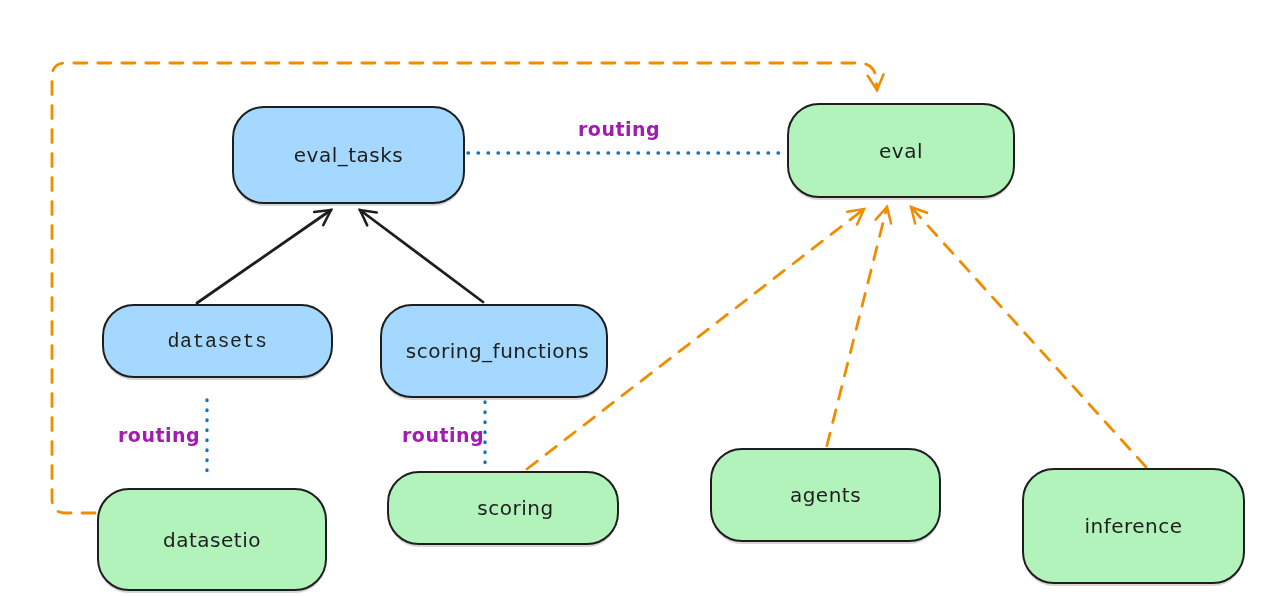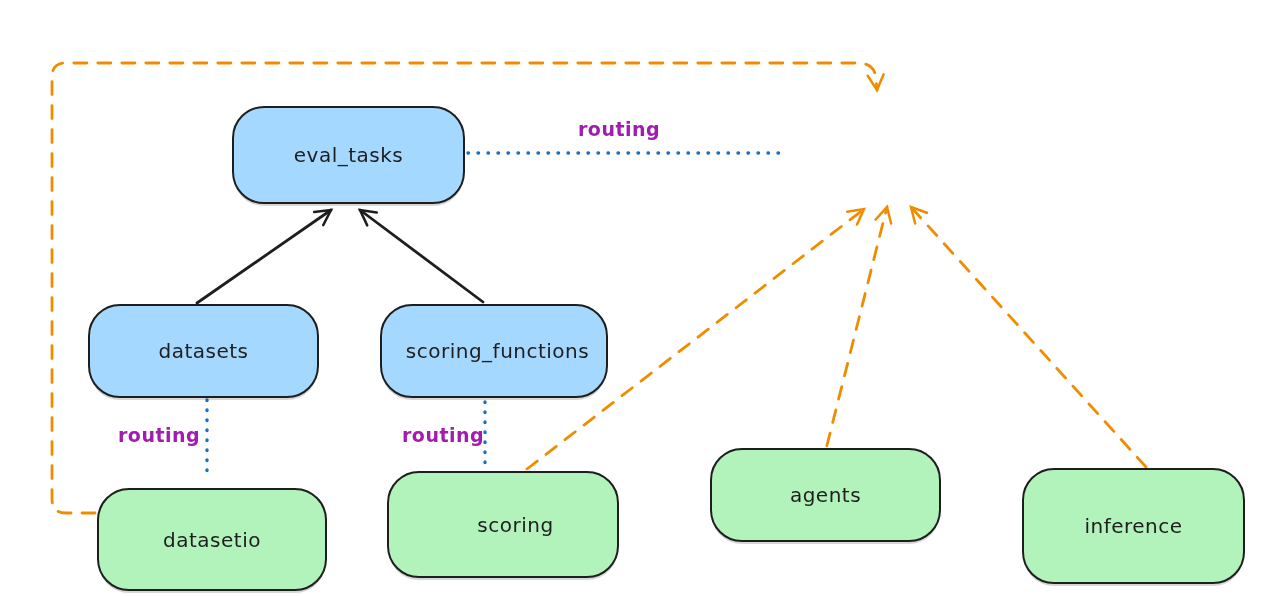--- a/index.html
+++ b/index.html
@@ -93,6 +93,9 @@
   <div class="node blue" id="n-eval_tasks">
     <span>eval_tasks</span>
   </div>
+  <div class="node green" id="n-eval">
+    <span>eval</span>
+  </div>
   <div class="node blue" id="n-datasets">
     <span>datasets</span>
   </div>

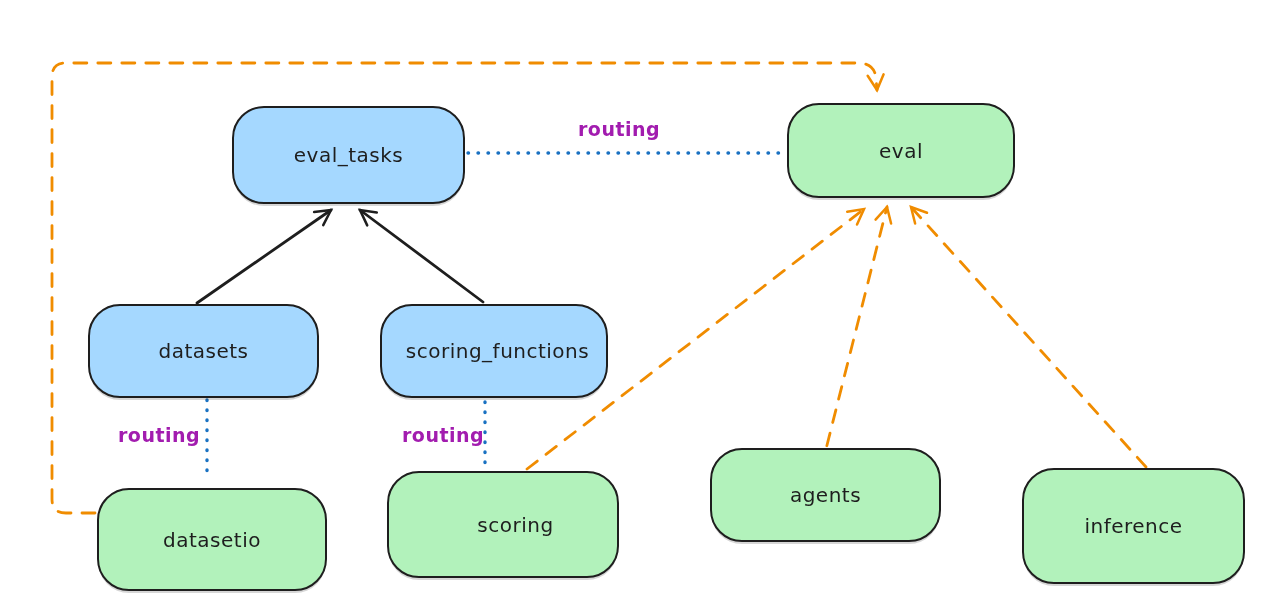--- a/index.html
+++ b/index.html
@@ -51,7 +51,7 @@
   
   #n-eval_tasks        { left: 232px; top: 106px; width: 233px; height: 98px; }
   #n-eval              { left: 787px; top: 103px; width: 228px; height: 95px; }
-  #n-datasets          { left:  88px; top: 304px; width: 231px; height: 94px; }
+  #n-datasets          { left:  102px; top: 304px; width: 231px; height: 74px; font-family: Liberation Mono, monospace; }
   #n-scoring_functions { left: 380px; top: 304px; width: 228px; height: 94px; padding-left: 7px; }
   #n-datasetio         { left:  97px; top: 488px; width: 230px; height: 103px; }
   #n-scoring           { left: 387px; top: 471px; width: 232px; height: 107px; padding-left: 25px; }

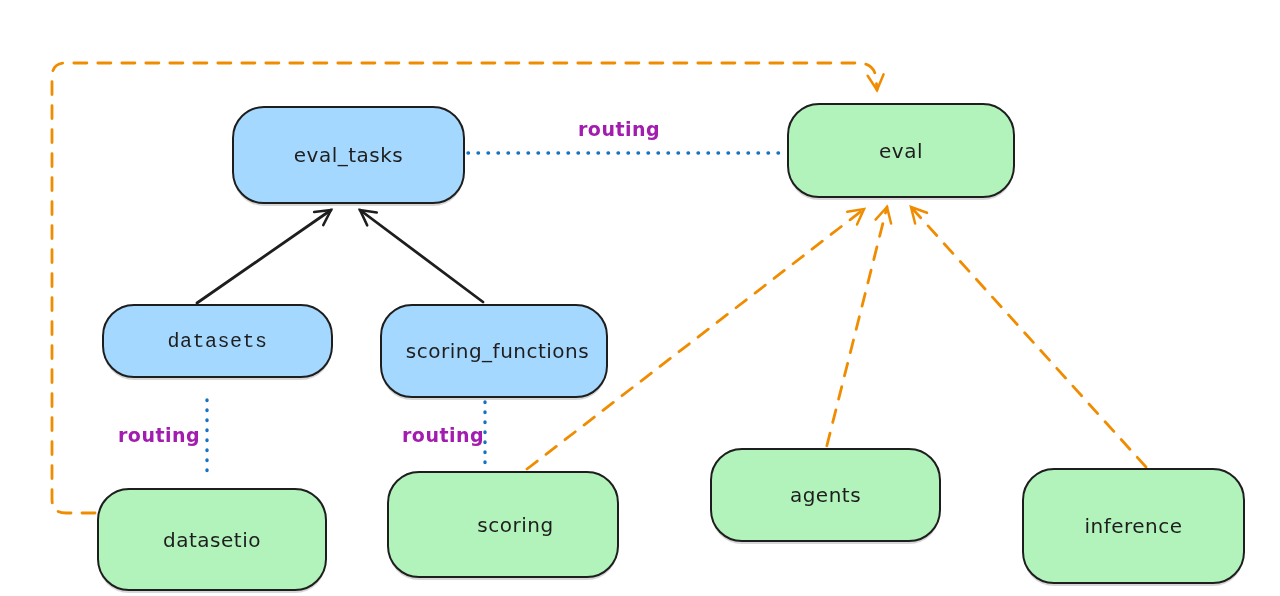--- a/index.html
+++ b/index.html
@@ -54,7 +54,7 @@
   #n-datasets          { left:  102px; top: 304px; width: 231px; height: 74px; font-family: Liberation Mono, monospace; }
   #n-scoring_functions { left: 380px; top: 304px; width: 228px; height: 94px; padding-left: 7px; }
   #n-datasetio         { left:  97px; top: 488px; width: 230px; height: 103px; }
-  #n-scoring           { left: 387px; top: 471px; width: 232px; height: 107px; padding-left: 25px; }
+  #n-scoring           { left: 387px; top: 471px; width: 232px; height: 74px; padding-left: 25px; }
   #n-agents            { left: 710px; top: 448px; width: 231px; height: 94px; }
   #n-inference         { left: 1022px; top: 468px; width: 223px; height: 116px; }
 

